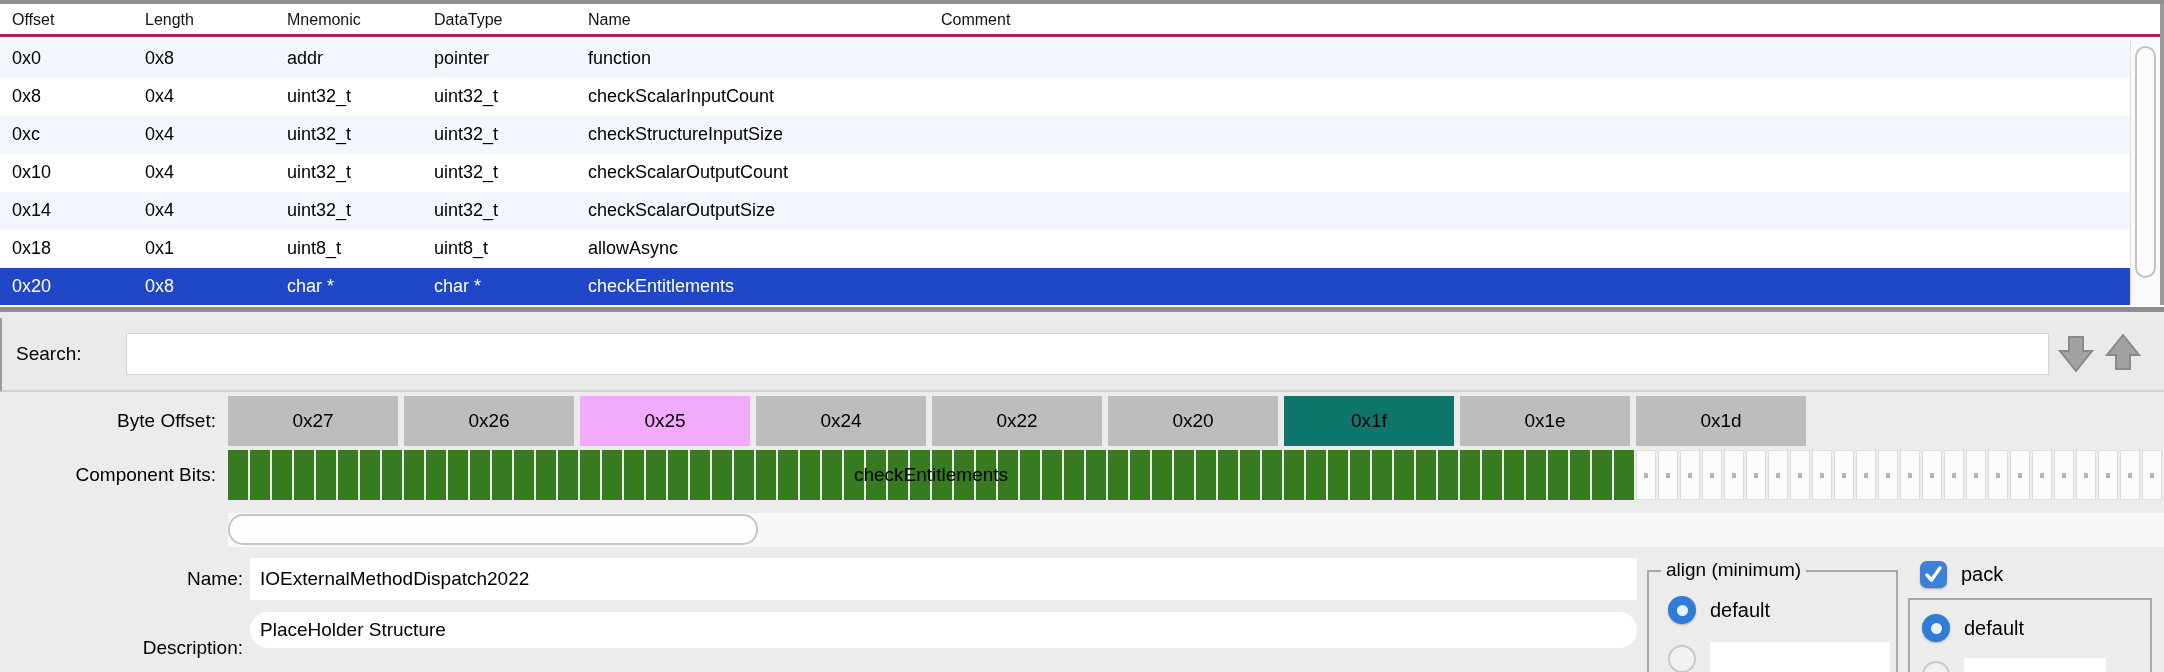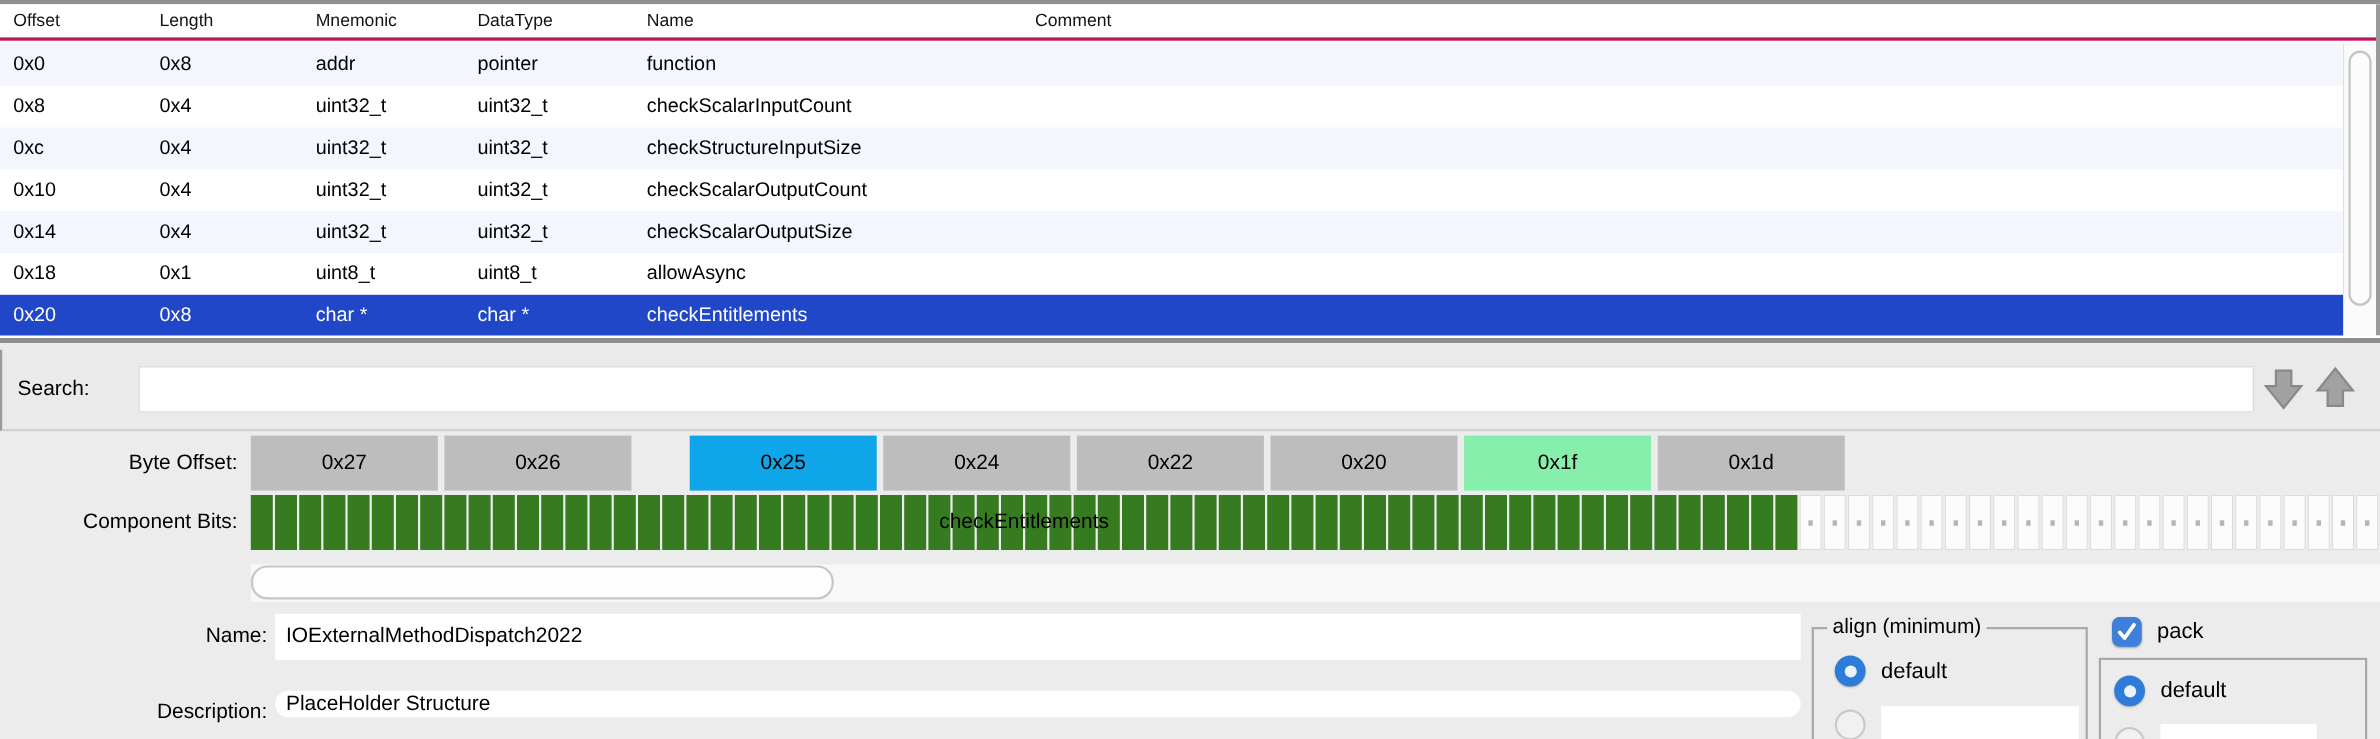--- a/index.html
+++ b/index.html
@@ -201,7 +201,7 @@
 <div id="byte-cells">
     <div class="byte-cell" style="background: rgb(189, 189, 189);">0x27</div>
     <div class="byte-cell" style="background: rgb(189, 189, 189);">0x26</div>
-    <div class="byte-cell" style="background: #0ea5e9; margin-left: 47px;">0x25</div>
+    <div class="byte-cell" style="background: #f0abfc;">0x25</div>
     <div class="byte-cell" style="background: rgb(189, 189, 189);">0x24</div>
     <div class="byte-cell" style="background: rgb(189, 189, 189);">0x22</div>
     <div class="byte-cell" style="background: rgb(189, 189, 189);">0x20</div>

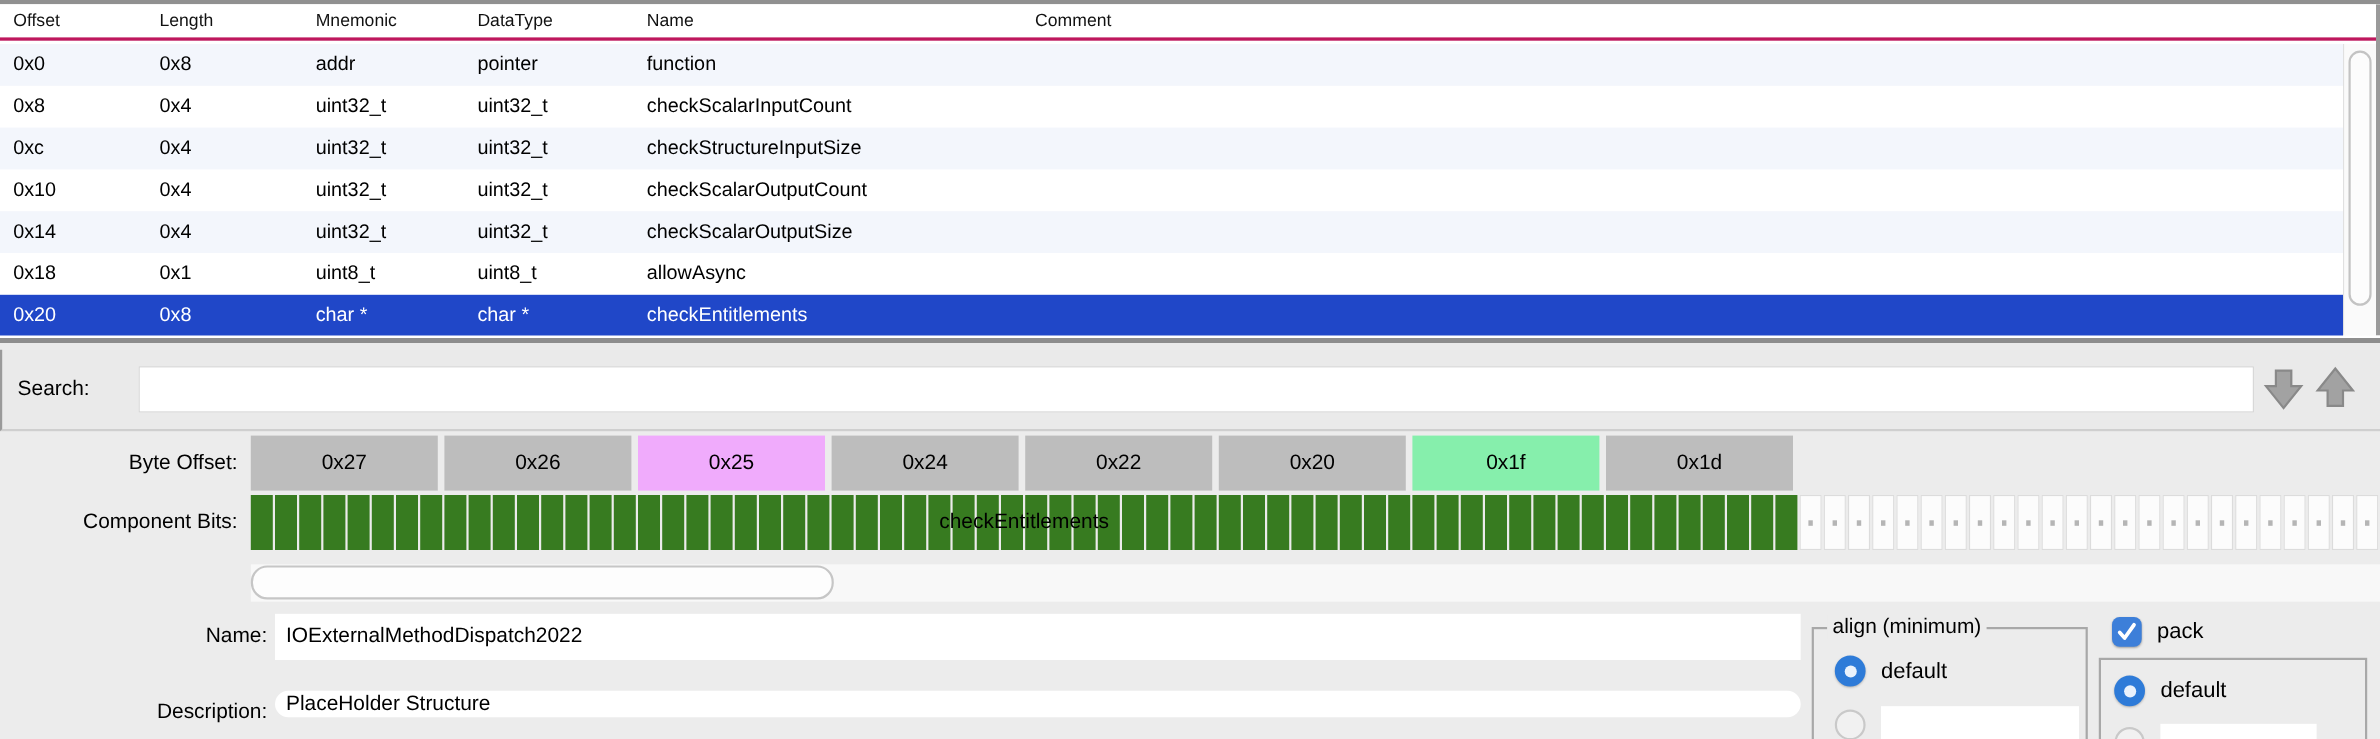--- a/index.html
+++ b/index.html
@@ -205,7 +205,7 @@
     <div class="byte-cell" style="background: rgb(189, 189, 189);">0x24</div>
     <div class="byte-cell" style="background: rgb(189, 189, 189);">0x22</div>
     <div class="byte-cell" style="background: rgb(189, 189, 189);">0x20</div>
-    <div class="byte-cell" style="background: #86efac;">0x1f</div>
+    <div class="byte-cell" style="background: #0f766e;">0x1f</div>
     <div class="byte-cell" style="background: rgb(189, 189, 189);">0x1d</div>
   </div>
 

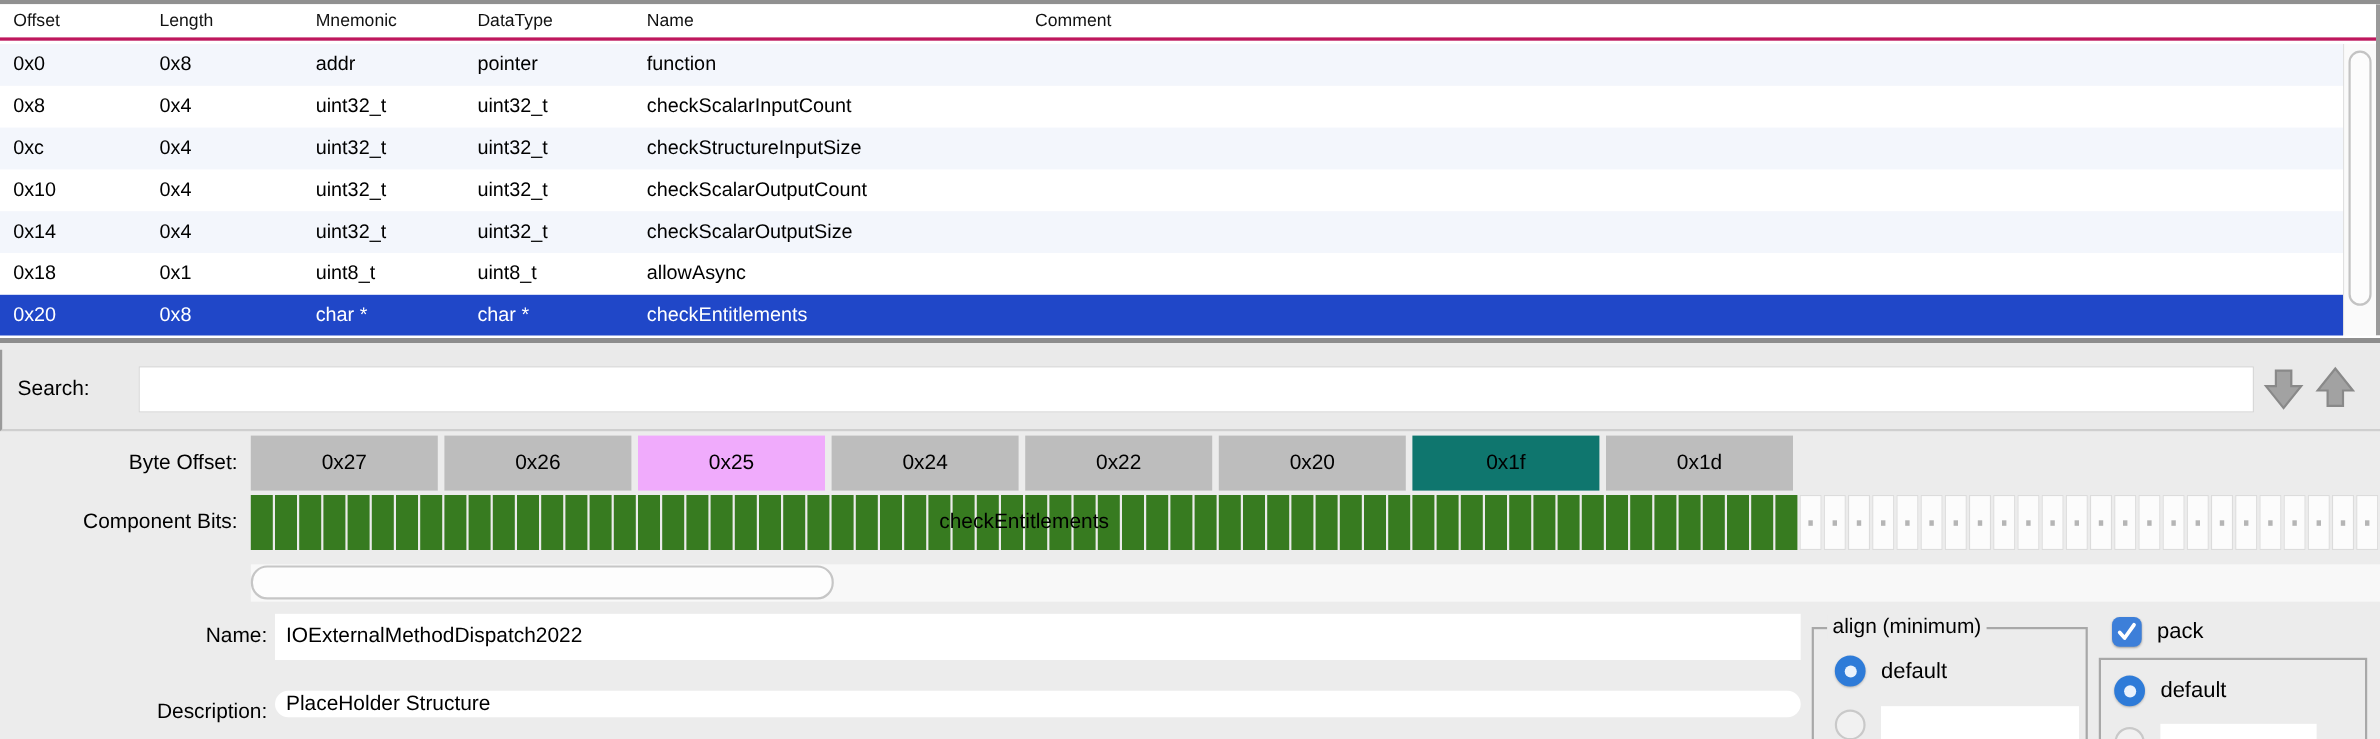--- a/index.html
+++ b/index.html
@@ -206,6 +206,7 @@
     <div class="byte-cell" style="background: rgb(189, 189, 189);">0x22</div>
     <div class="byte-cell" style="background: rgb(189, 189, 189);">0x20</div>
     <div class="byte-cell" style="background: #0f766e;">0x1f</div>
+    <div class="byte-cell" style="background: rgb(189, 189, 189);">0x1e</div>
     <div class="byte-cell" style="background: rgb(189, 189, 189);">0x1d</div>
   </div>
 

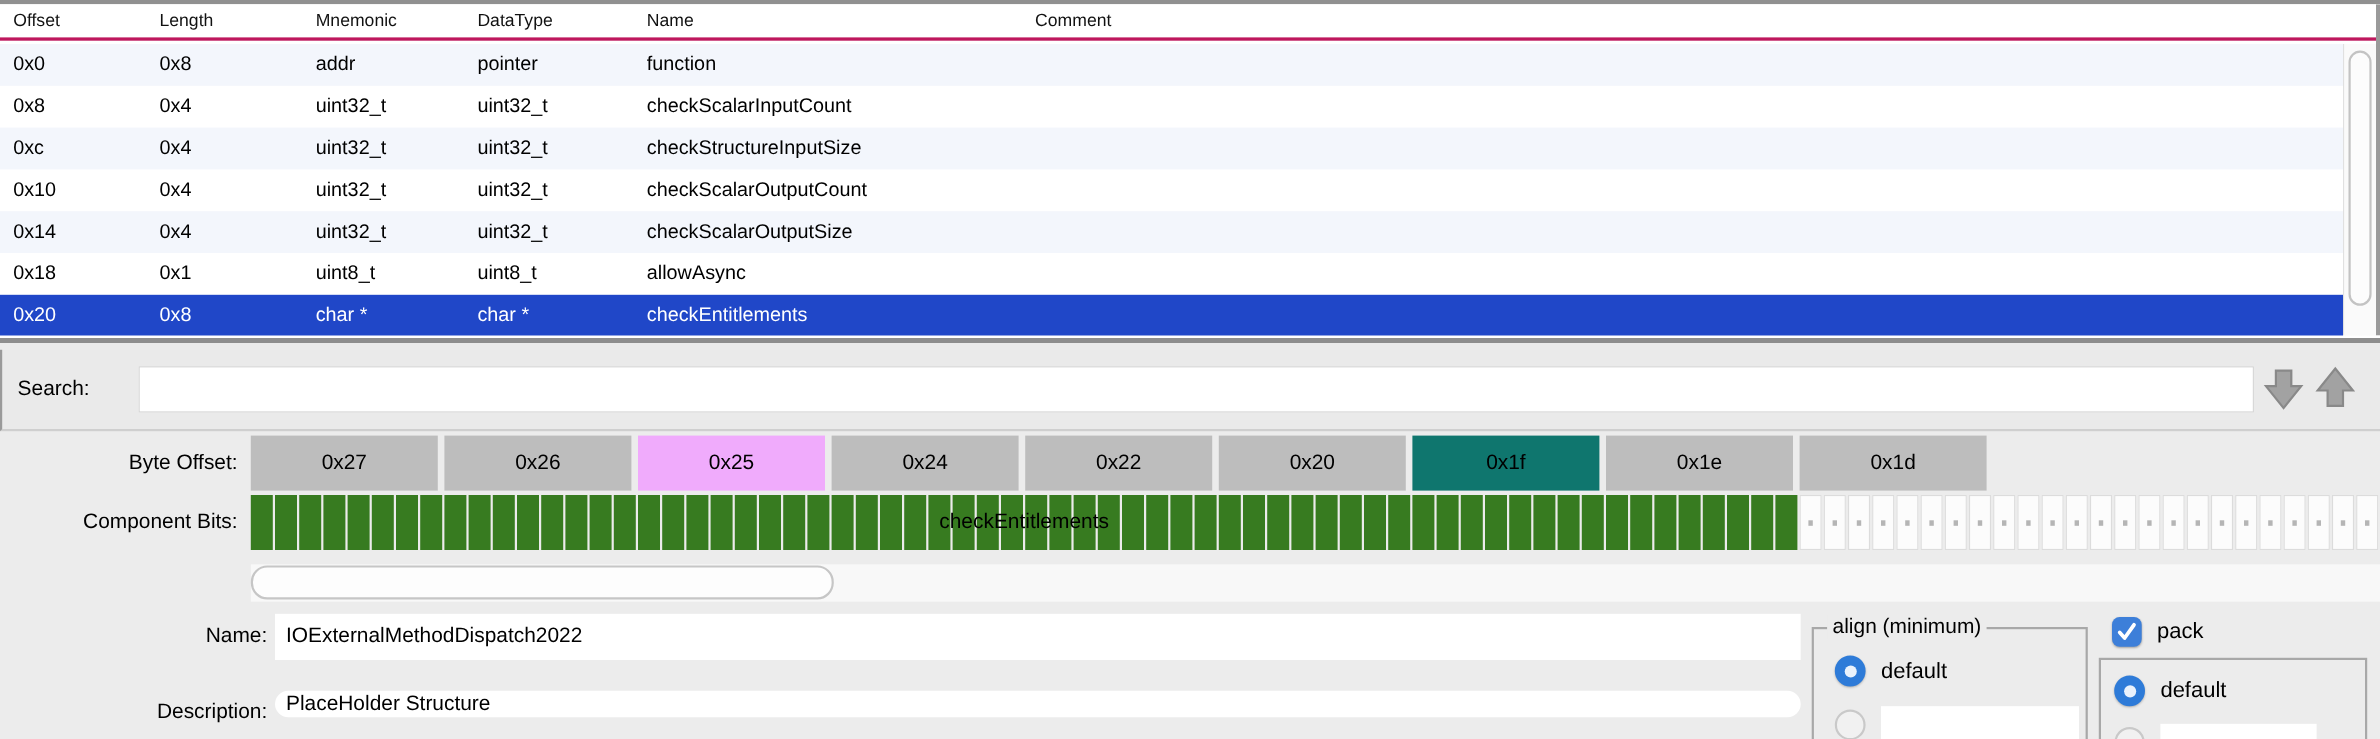--- a/index.html
+++ b/index.html
@@ -77,7 +77,7 @@
   .detail-field { position:absolute; left:250px; width:1387px; background:#fff; border:none;
                   font-size:19px; padding:0 10px; font-family:"Liberation Sans","DejaVu Sans",sans-serif; }
   #name-field { top:558px; height:42px; }
-  #desc-field { top:628px; height:24px;border-radius:20px; }
+  #desc-field { top:612px; height:36px;border-radius:20px; }
 
   
   .groupbox { position:absolute; border:2px solid #A8A8A8; background:#ECECEC; }

